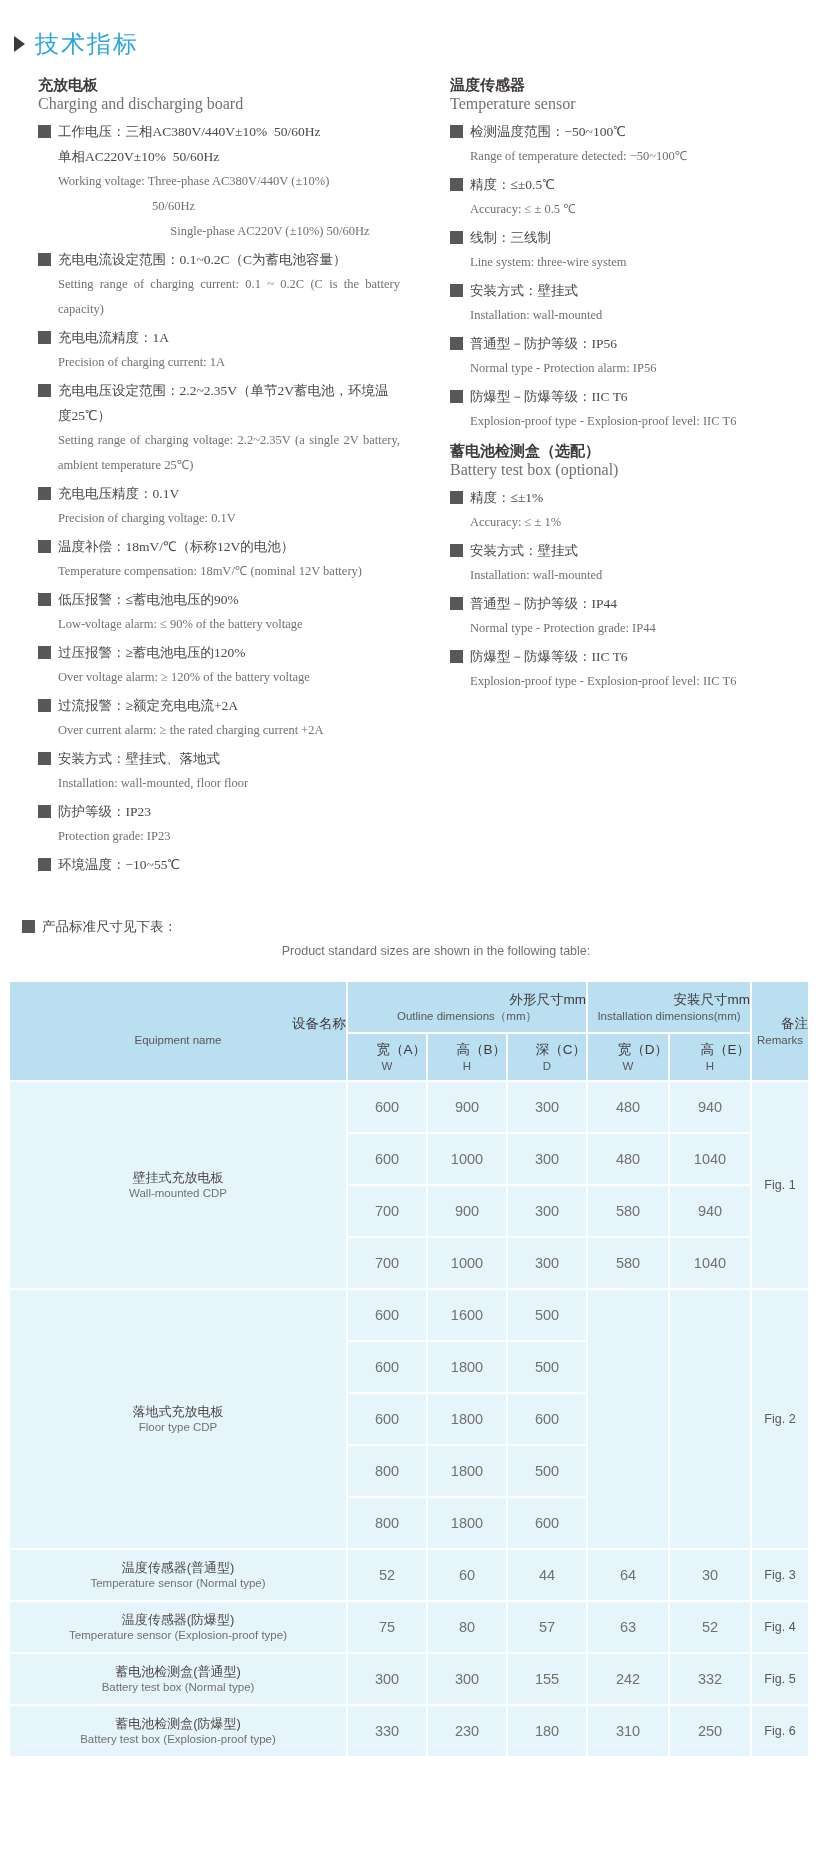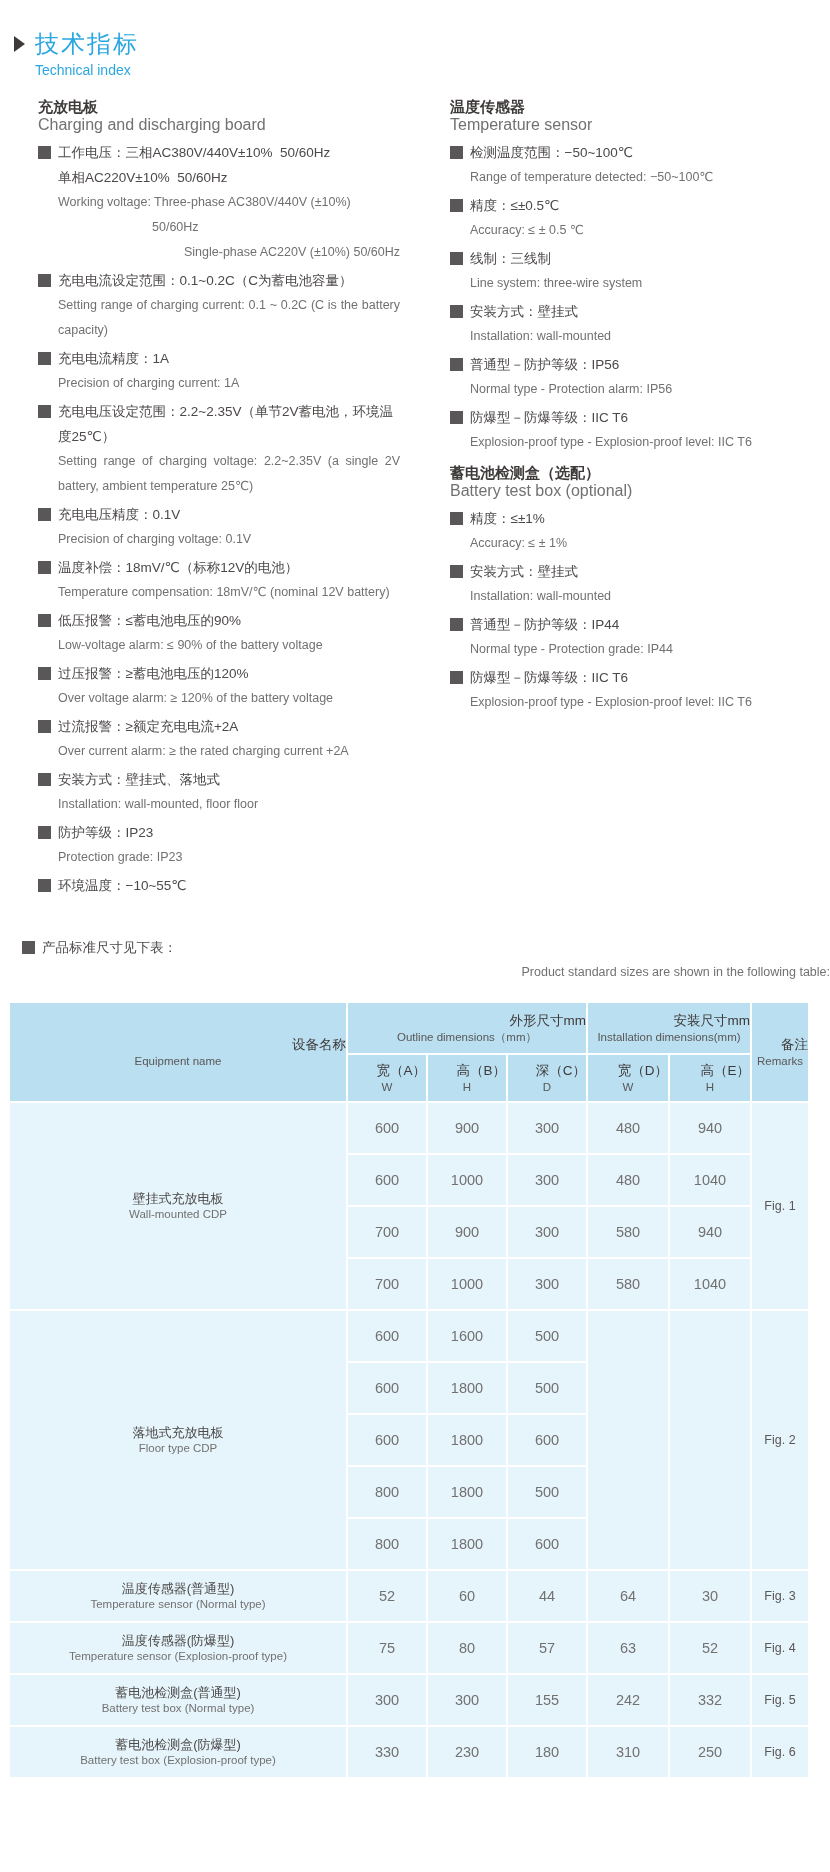--- a/index.html
+++ b/index.html
@@ -56,7 +56,6 @@
       <span class="arrow-icon"></span>
       <span class="page-title">技术指标</span>
     </div>
-    <div class="page-subtitle">Technical index</div>
   </div>
 
   <div class="columns">

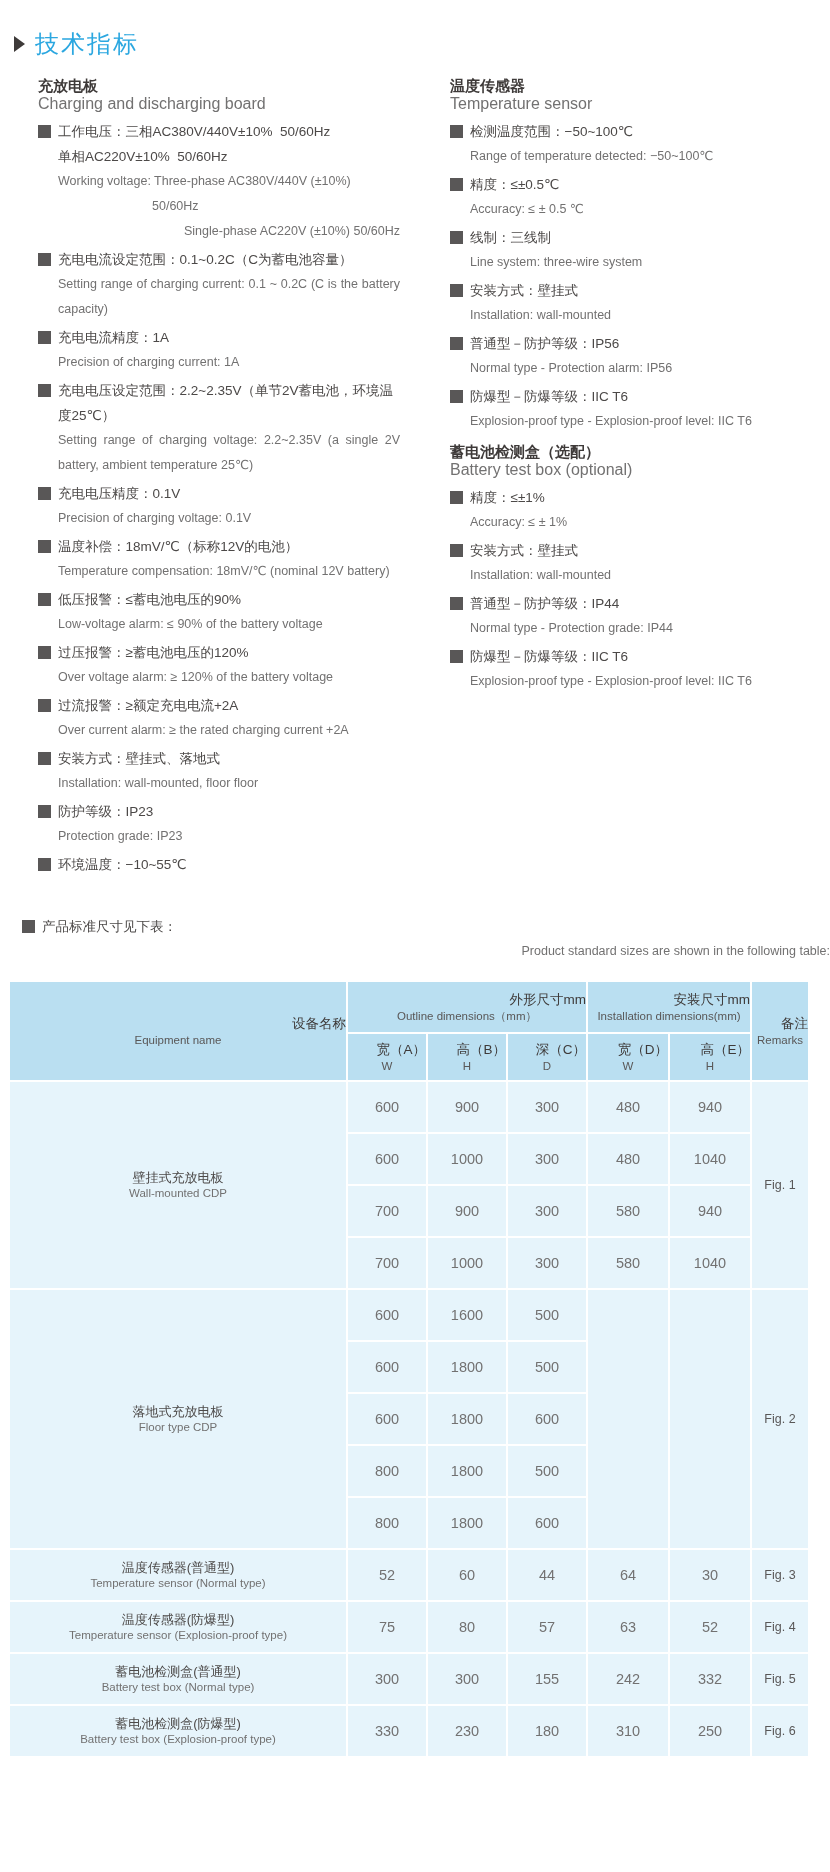--- a/index.html
+++ b/index.html
@@ -14,7 +14,7 @@
   .page-title{font-size:24px;color:#2ba7e0;letter-spacing:2px;line-height:28px;}
   .page-subtitle{margin:3px 0 0 21px;font-size:14px;color:#2ba7e0;line-height:18px;}
   
-  .columns{display:flex;margin-top:10px;padding-left:38px;}
+  .columns{display:flex;margin-top:10px;padding-left:38px;font-family:Liberation Serif, serif;}
   .spec-col{width:362px;}
   .spec-col + .spec-col{margin-left:50px;width:358px;}
   .sec-head{margin:8px 0 7px;}

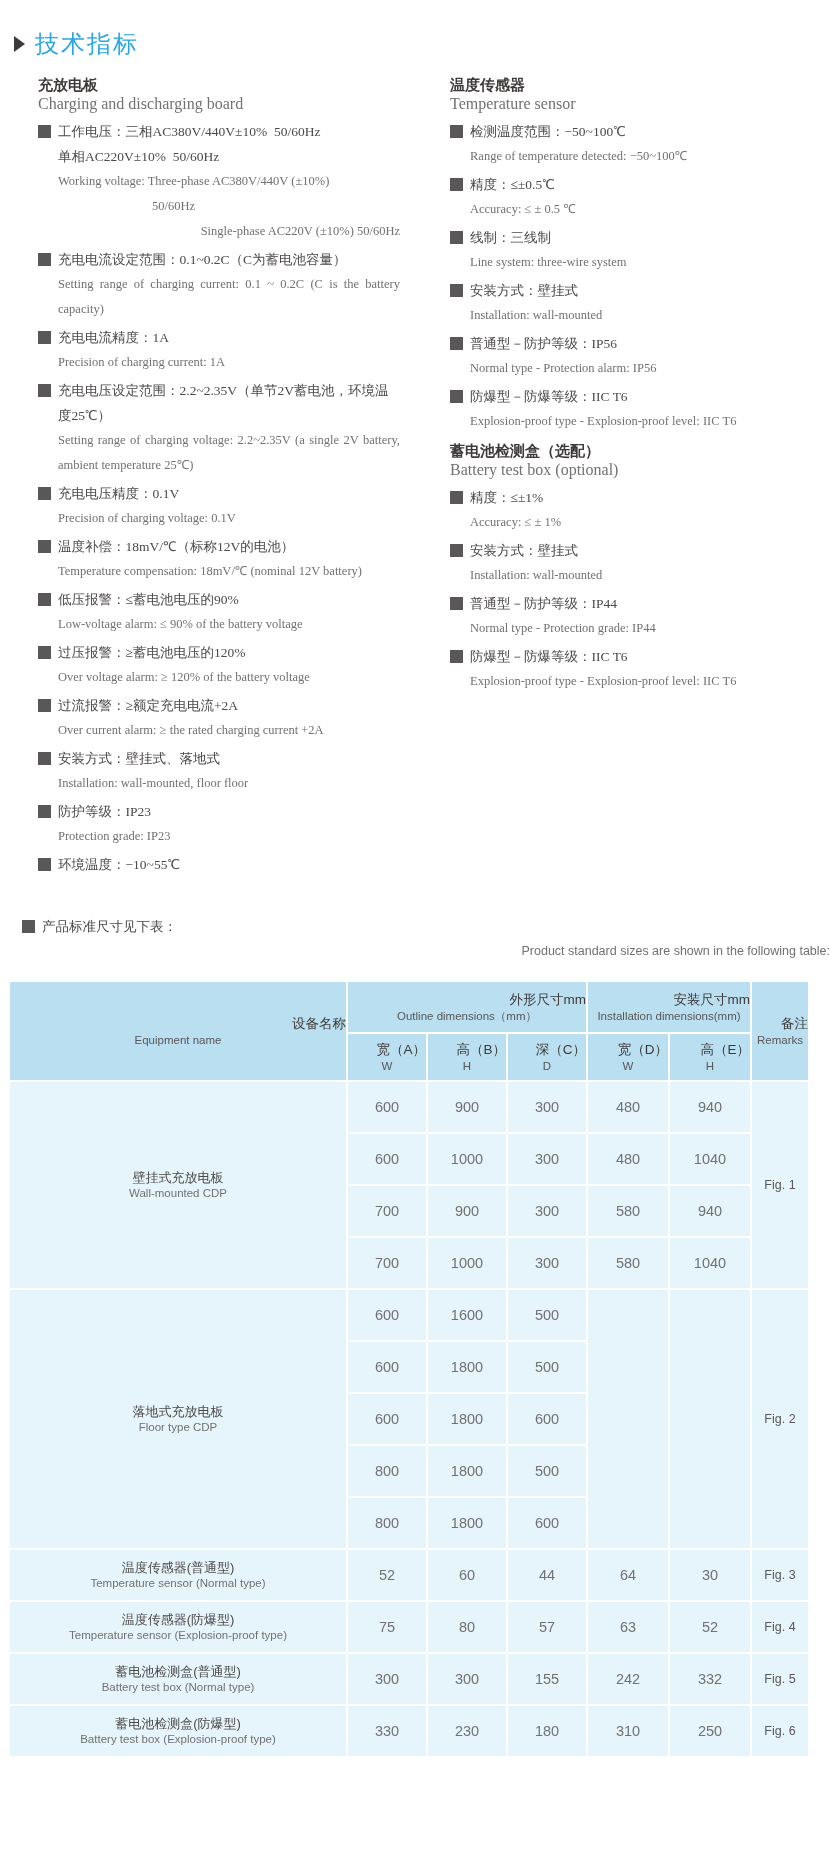--- a/index.html
+++ b/index.html
@@ -26,7 +26,7 @@
   .line.zh .t{white-space:pre-wrap;text-align:center;}
   .line.zh .sq{position:absolute;left:0;top:6px;width:13px;height:13px;background:#595757;}
   .line.en{font-size:12.5px;color:#727171;padding-left:20px;text-align:justify;}
-  .line.en.ind1{padding-left:102px;text-align:right;}
+  .line.en.ind1{padding-left:102px;text-align:center;}
   .line.en.ind2{padding-left:114px;text-align:left;}
   
   .table-intro{margin:34px 0 0 22px;}

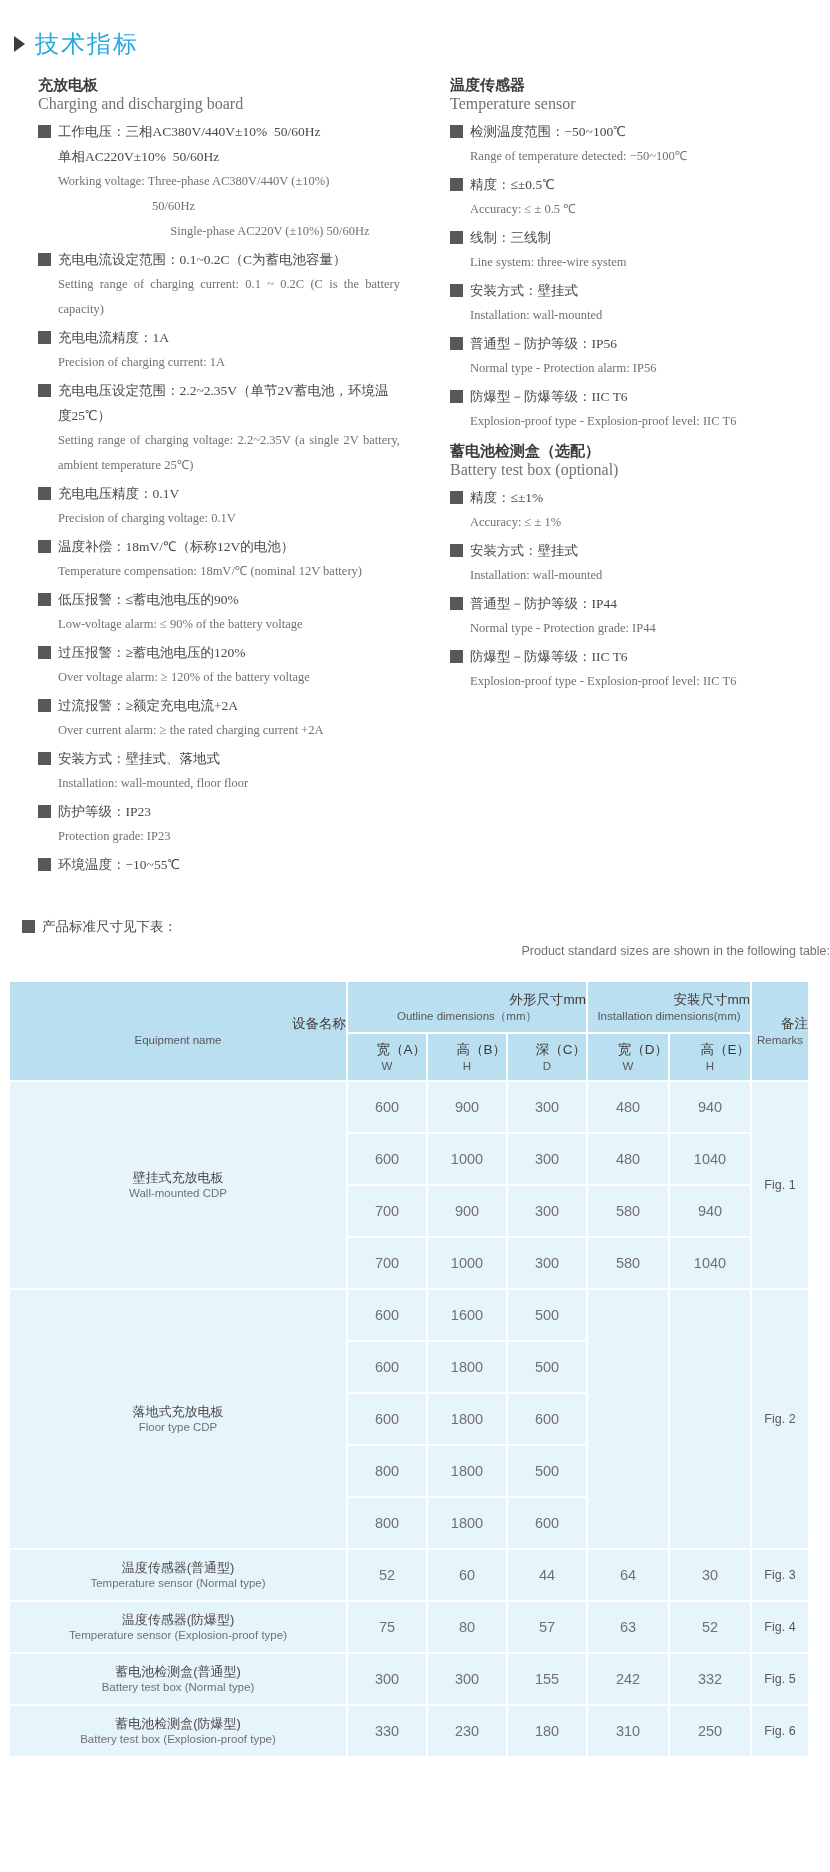--- a/index.html
+++ b/index.html
@@ -30,7 +30,7 @@
   .line.en.ind2{padding-left:114px;text-align:left;}
   
   .table-intro{margin:34px 0 0 22px;}
-  .table-intro .intro-en{text-align:right;}
+  .table-intro .intro-en{text-align:center;}
   
   .size-table{margin:16px 0 0 8px;border-collapse:separate;border-spacing:2px;background:#fff;table-layout:fixed;}
   .size-table th,.size-table td{padding:0;font-weight:normal;vertical-align:middle;text-align:center;}

